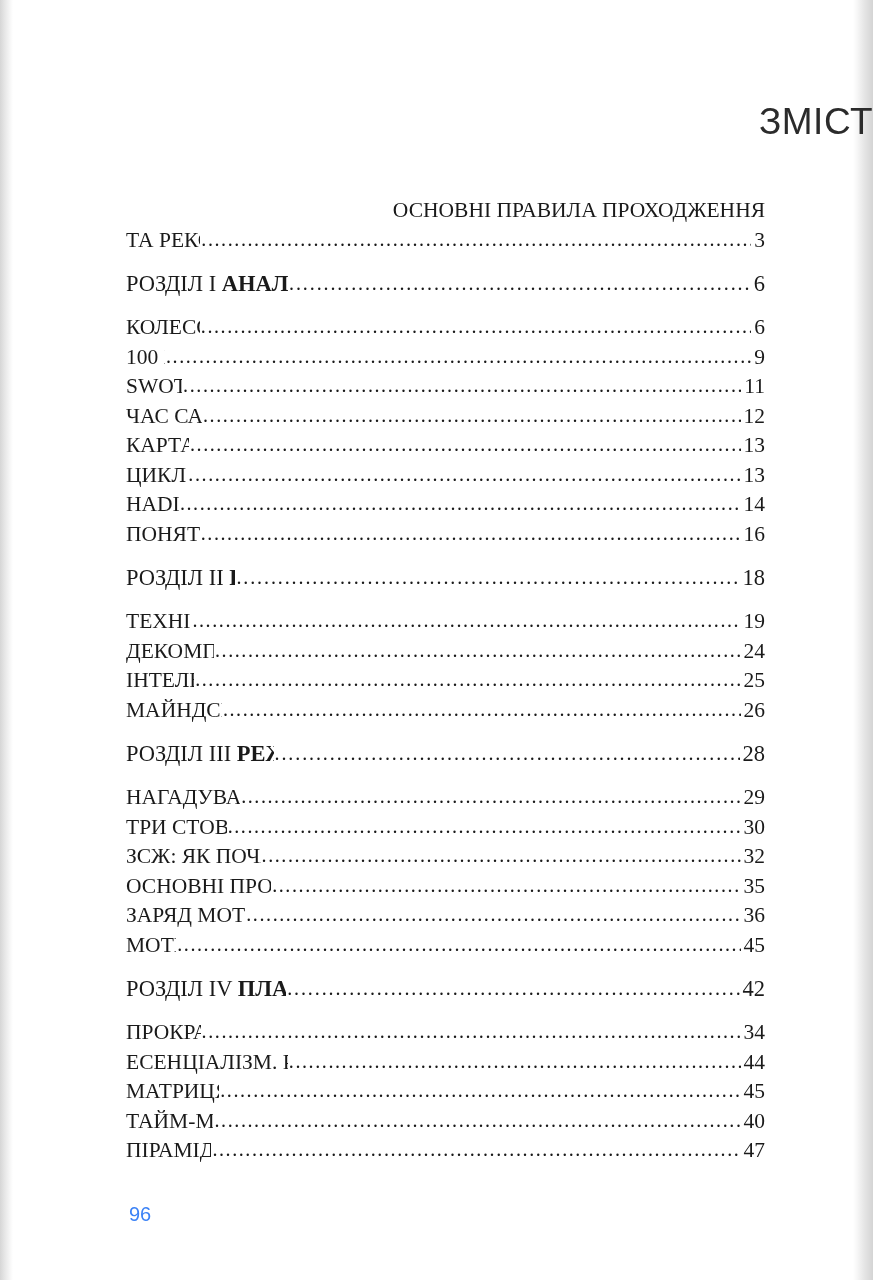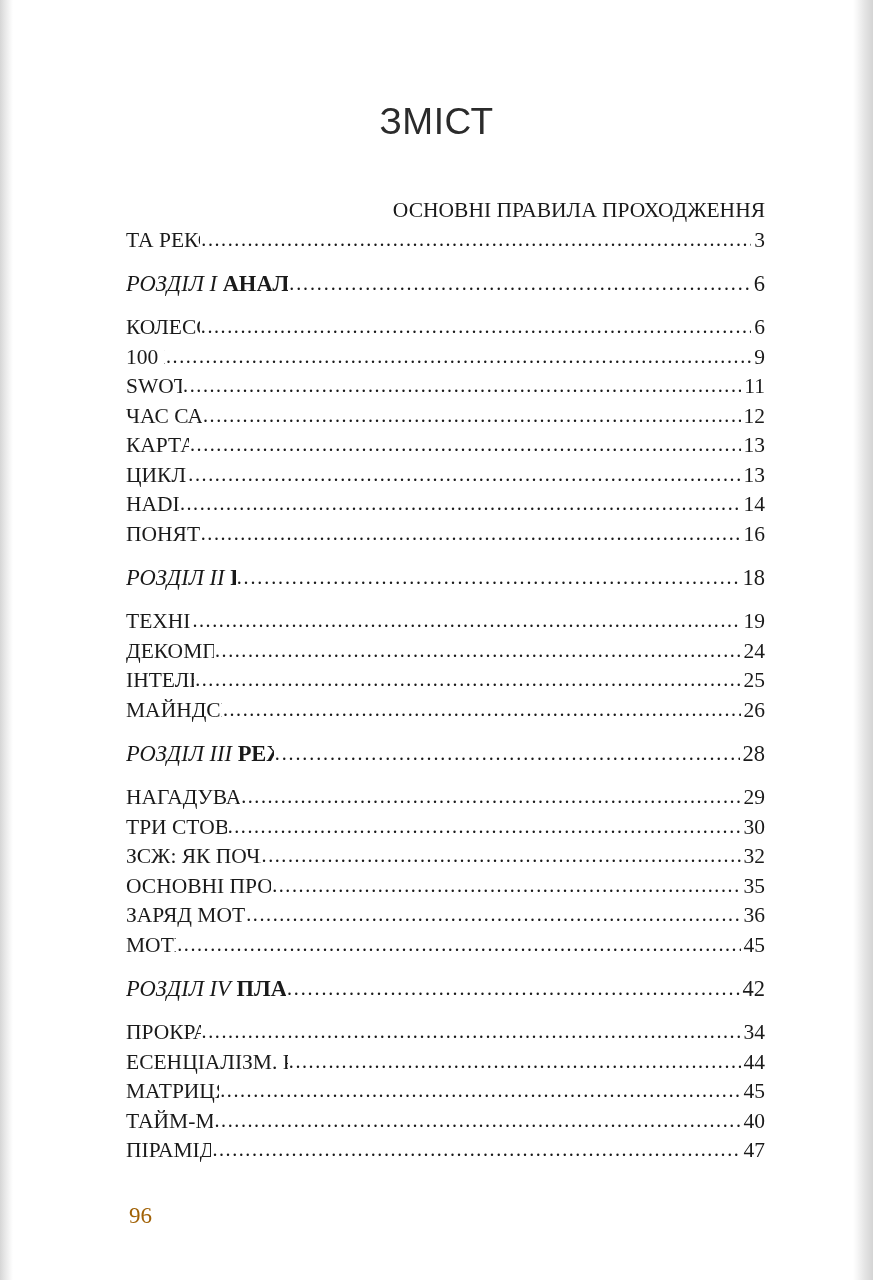--- a/index.html
+++ b/index.html
@@ -42,7 +42,7 @@
     top: 101px;
     left: 0;
     width: 873px;
-    text-align: center;
+    text-align: right;
     font-family: "Liberation Sans", "DejaVu Sans", sans-serif;
     font-size: 37px;
     font-weight: 400;

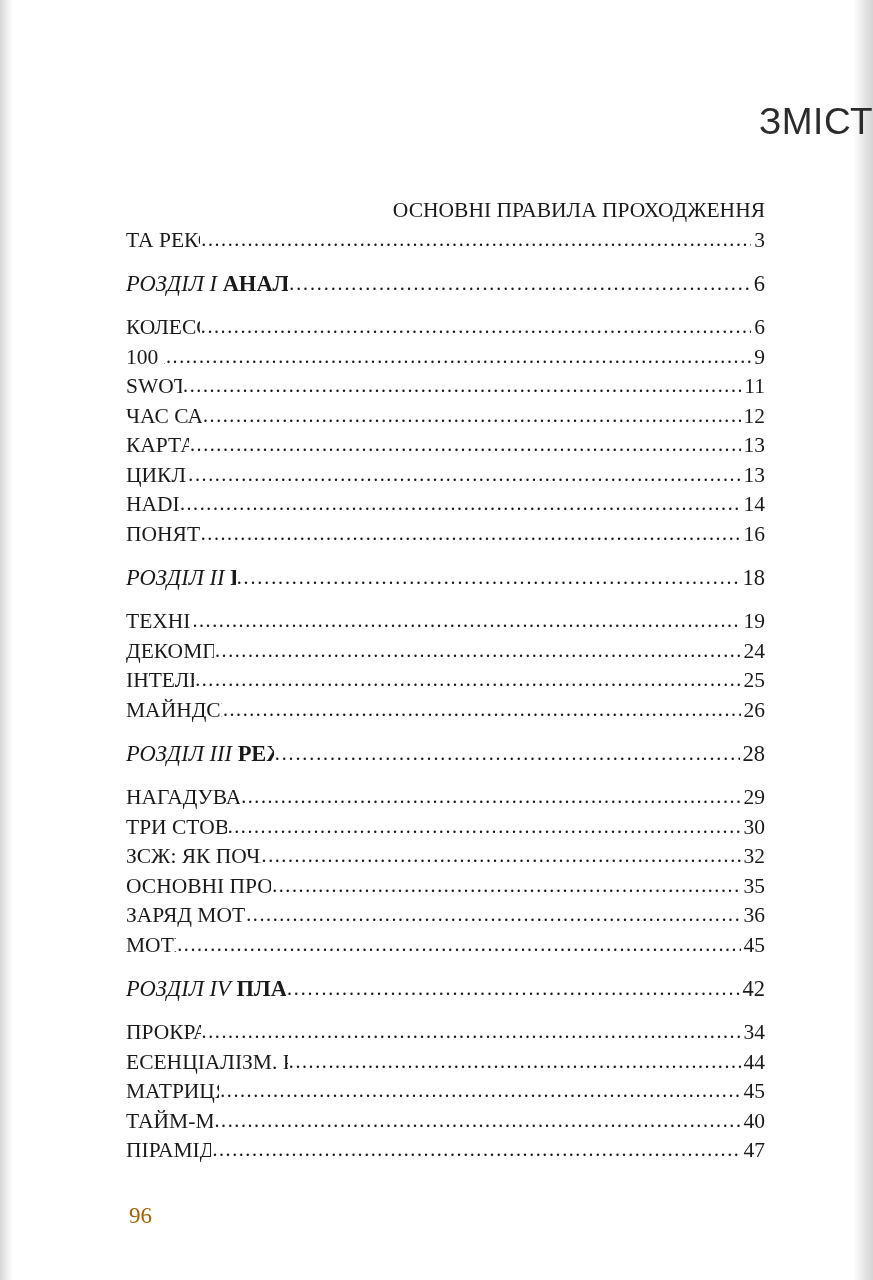--- a/index.html
+++ b/index.html
@@ -108,7 +108,6 @@
   }
   .toc-entry.section .sec-num {
     font-weight: 400;
-    font-style: italic;
   }
   .toc-entry.section .sec-title {
     font-weight: 700;

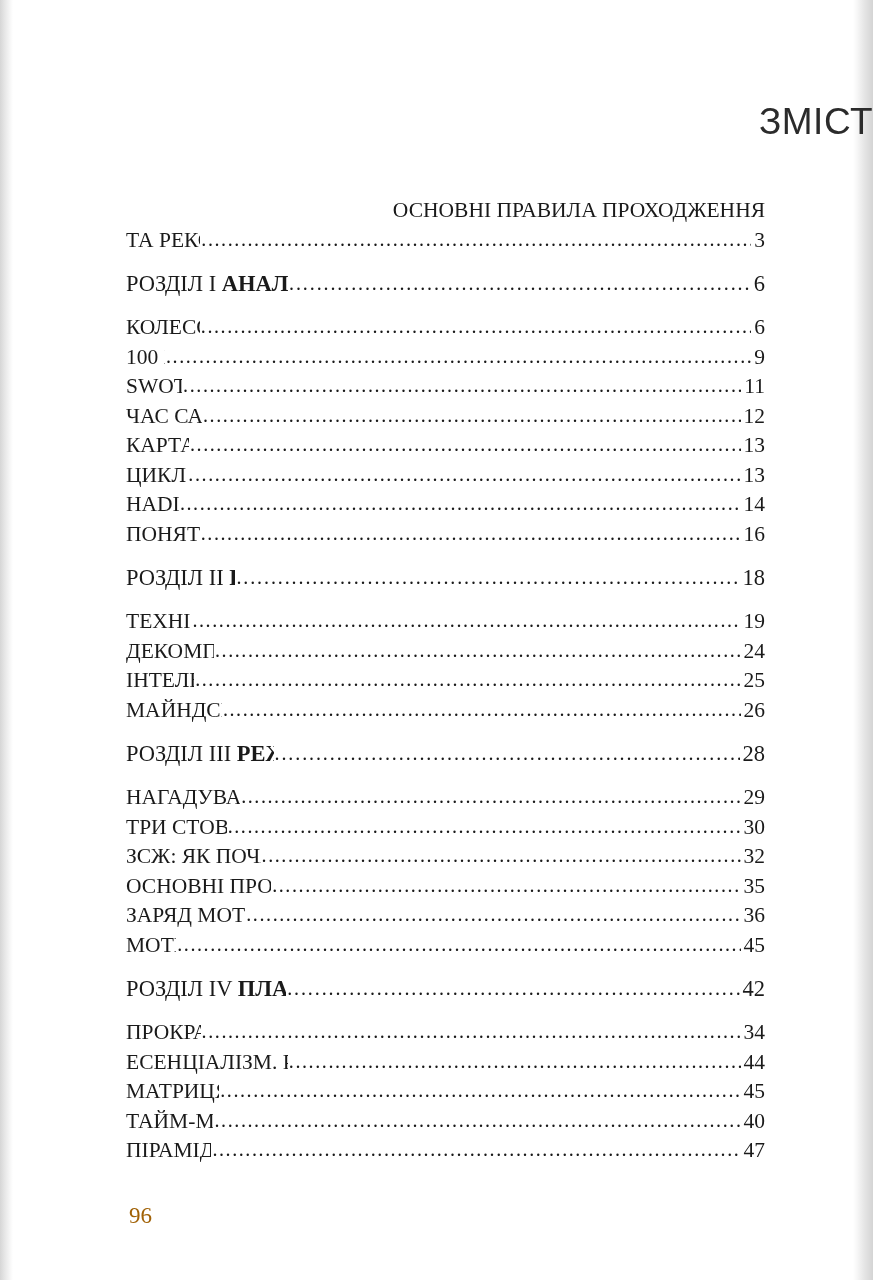--- a/index.html
+++ b/index.html
@@ -120,9 +120,9 @@
     position: absolute;
     left: 129px;
     top: 1203px;
-    font-family: Liberation Serif, serif;
-    font-size: 23px;
-    color: #a16207;
+    font-family: Liberation Sans, sans-serif;
+    font-size: 20px;
+    color: #3b82f6;
   }
 </style>
 </head>

